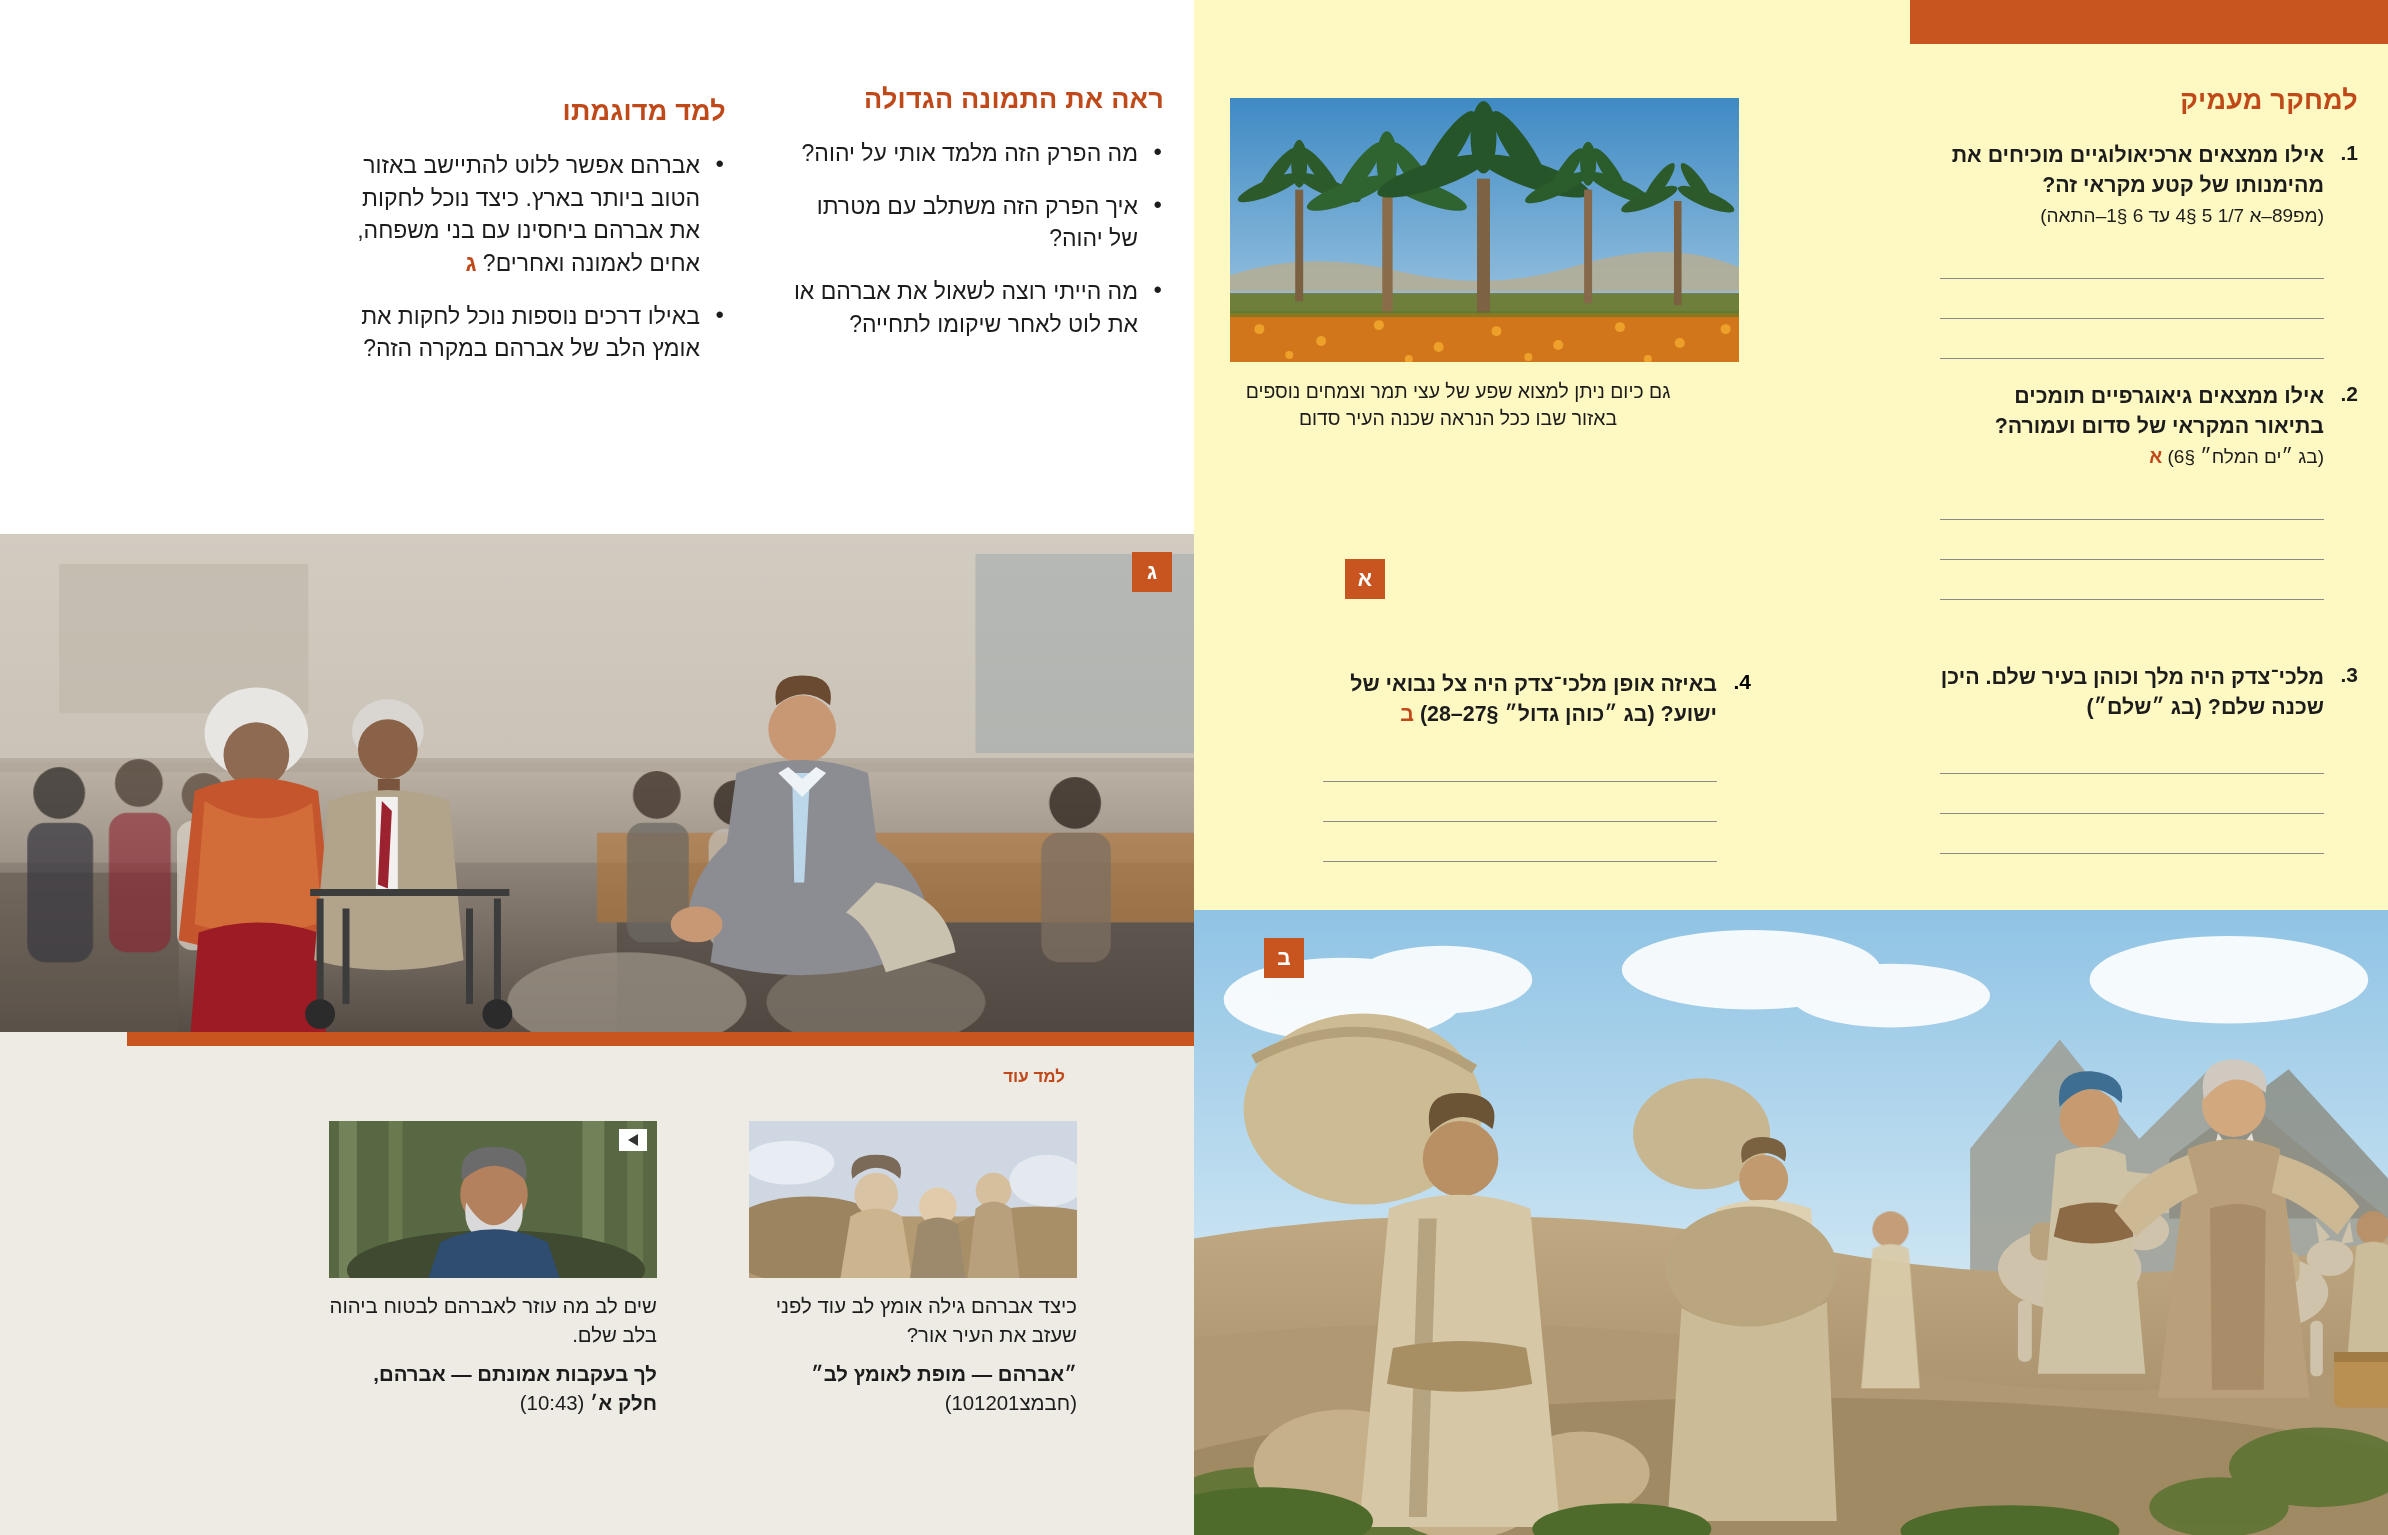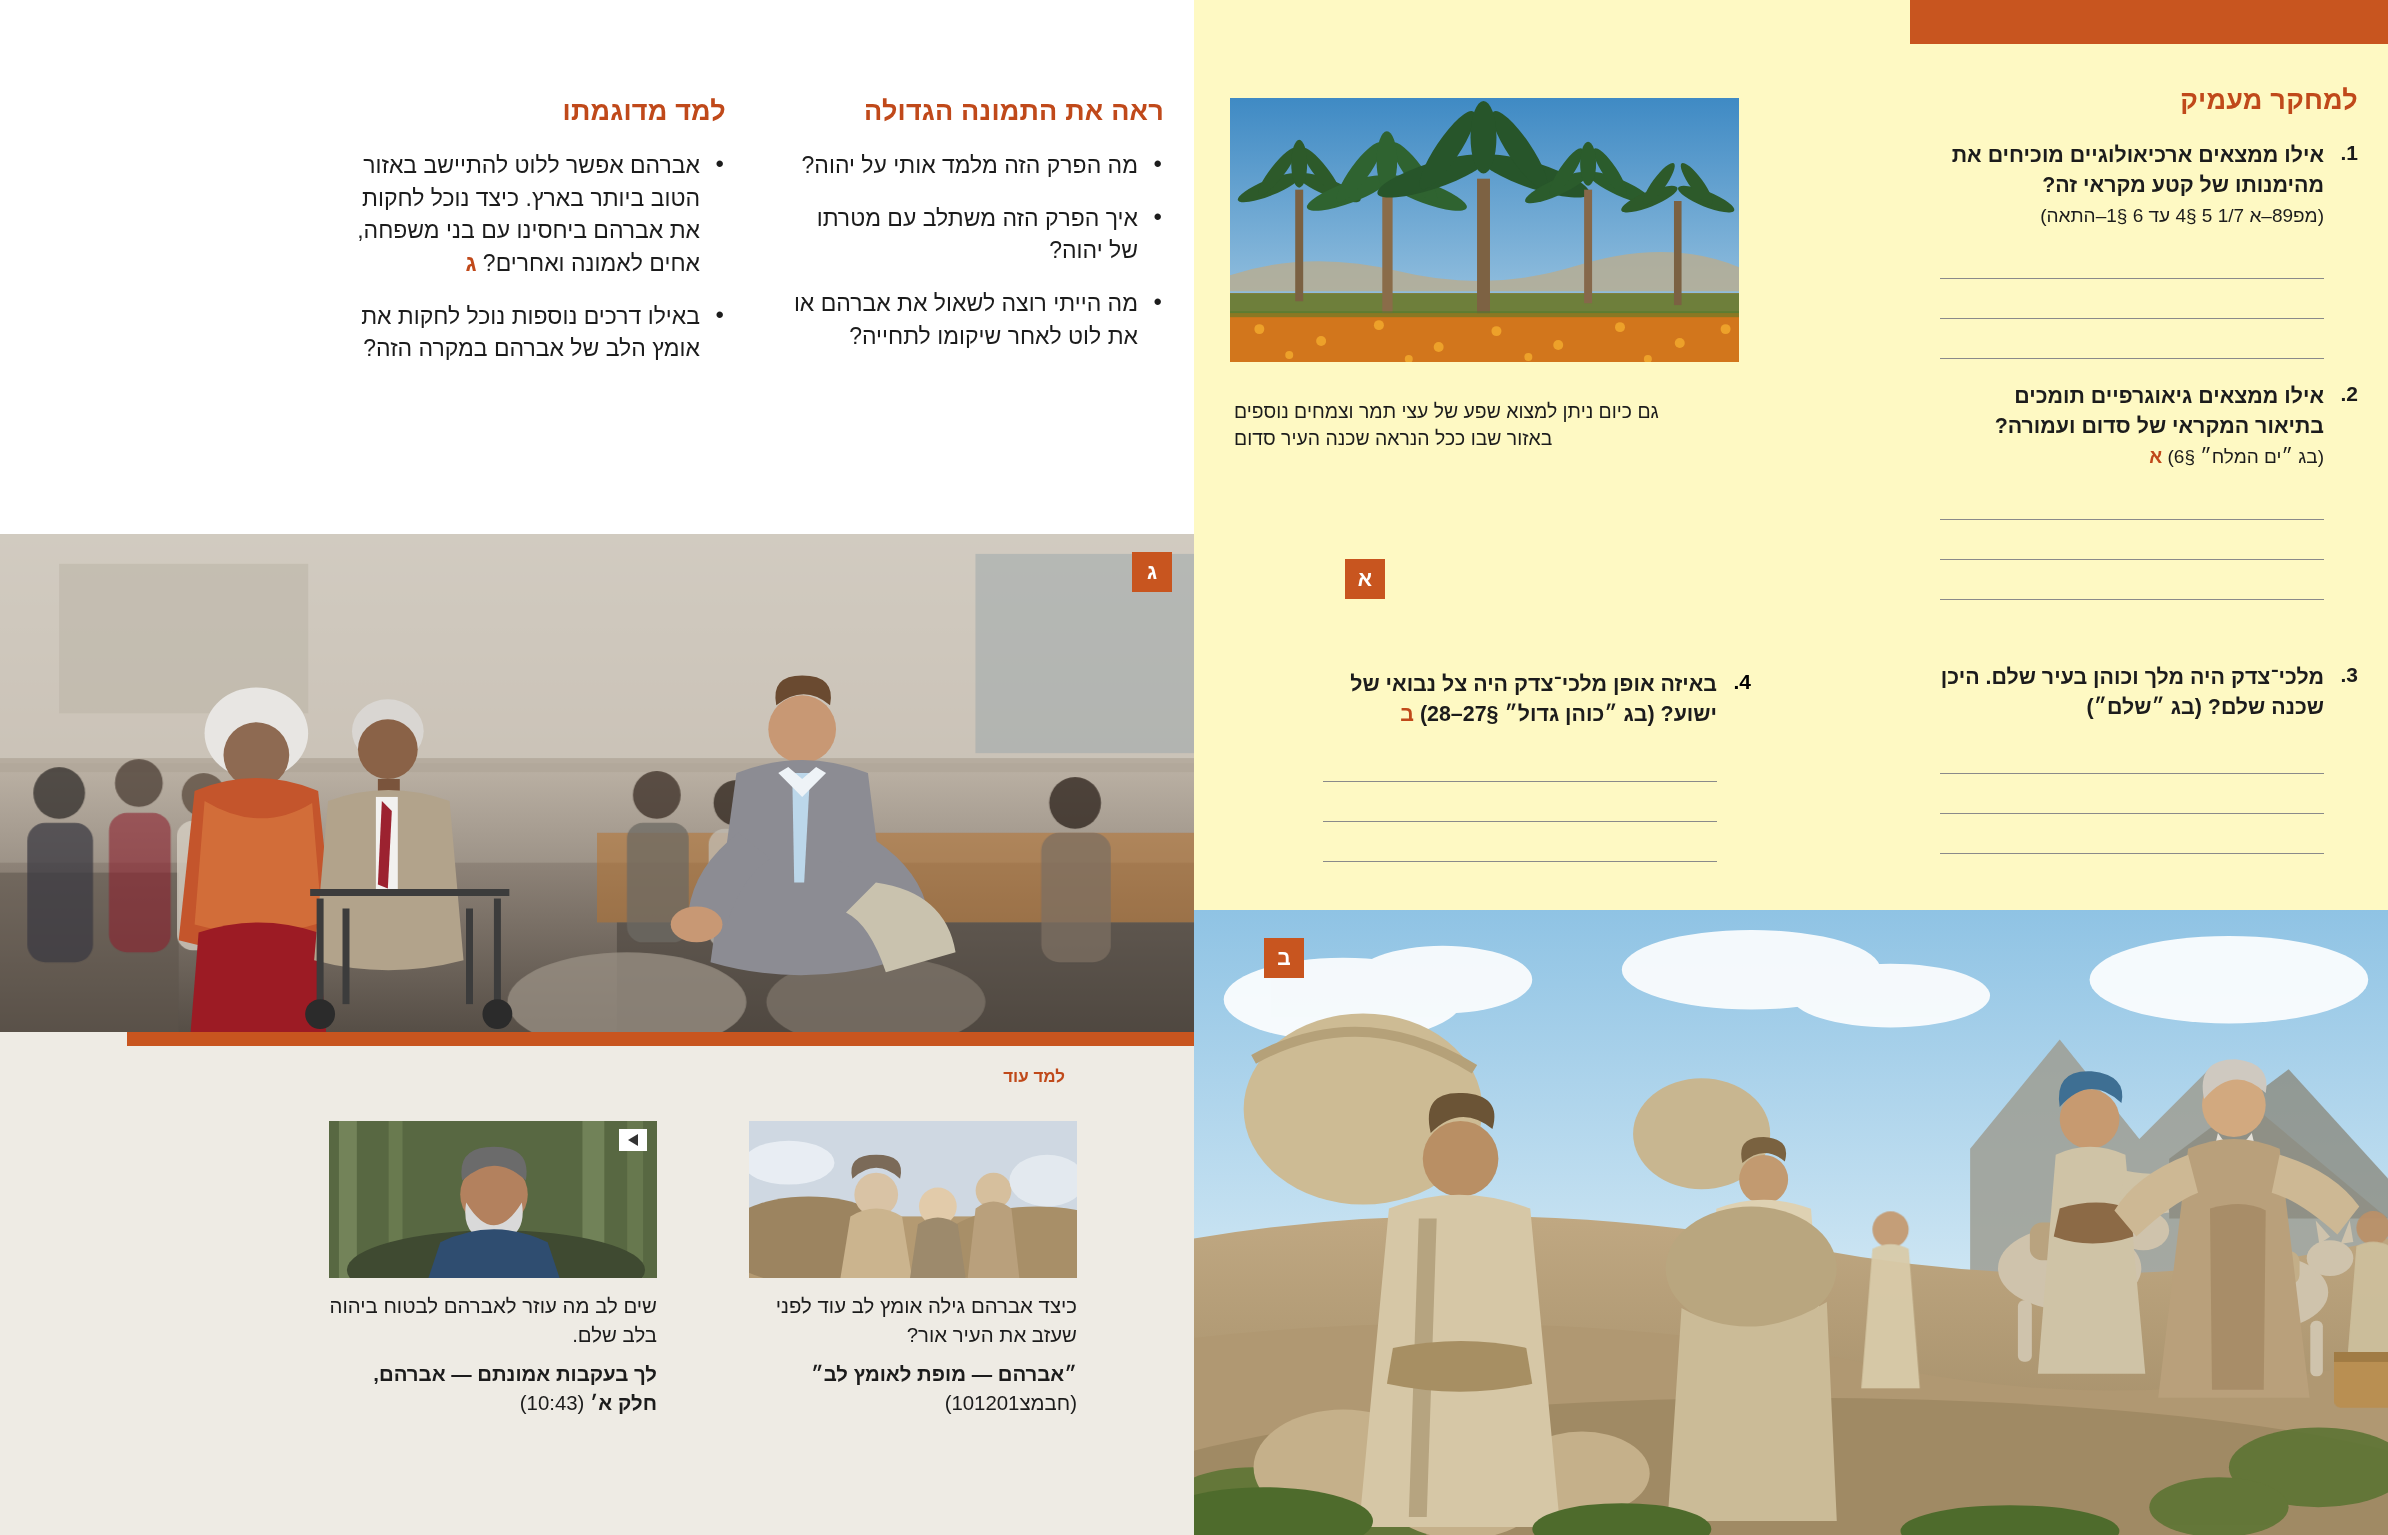--- a/index.html
+++ b/index.html
@@ -56,7 +56,7 @@
   }
   .col-rae {
     position: absolute;
-    right: 30px; top: 96px;
+    right: 30px; top: 84px;
     width: 378px;
     text-align: right;
     direction: rtl;

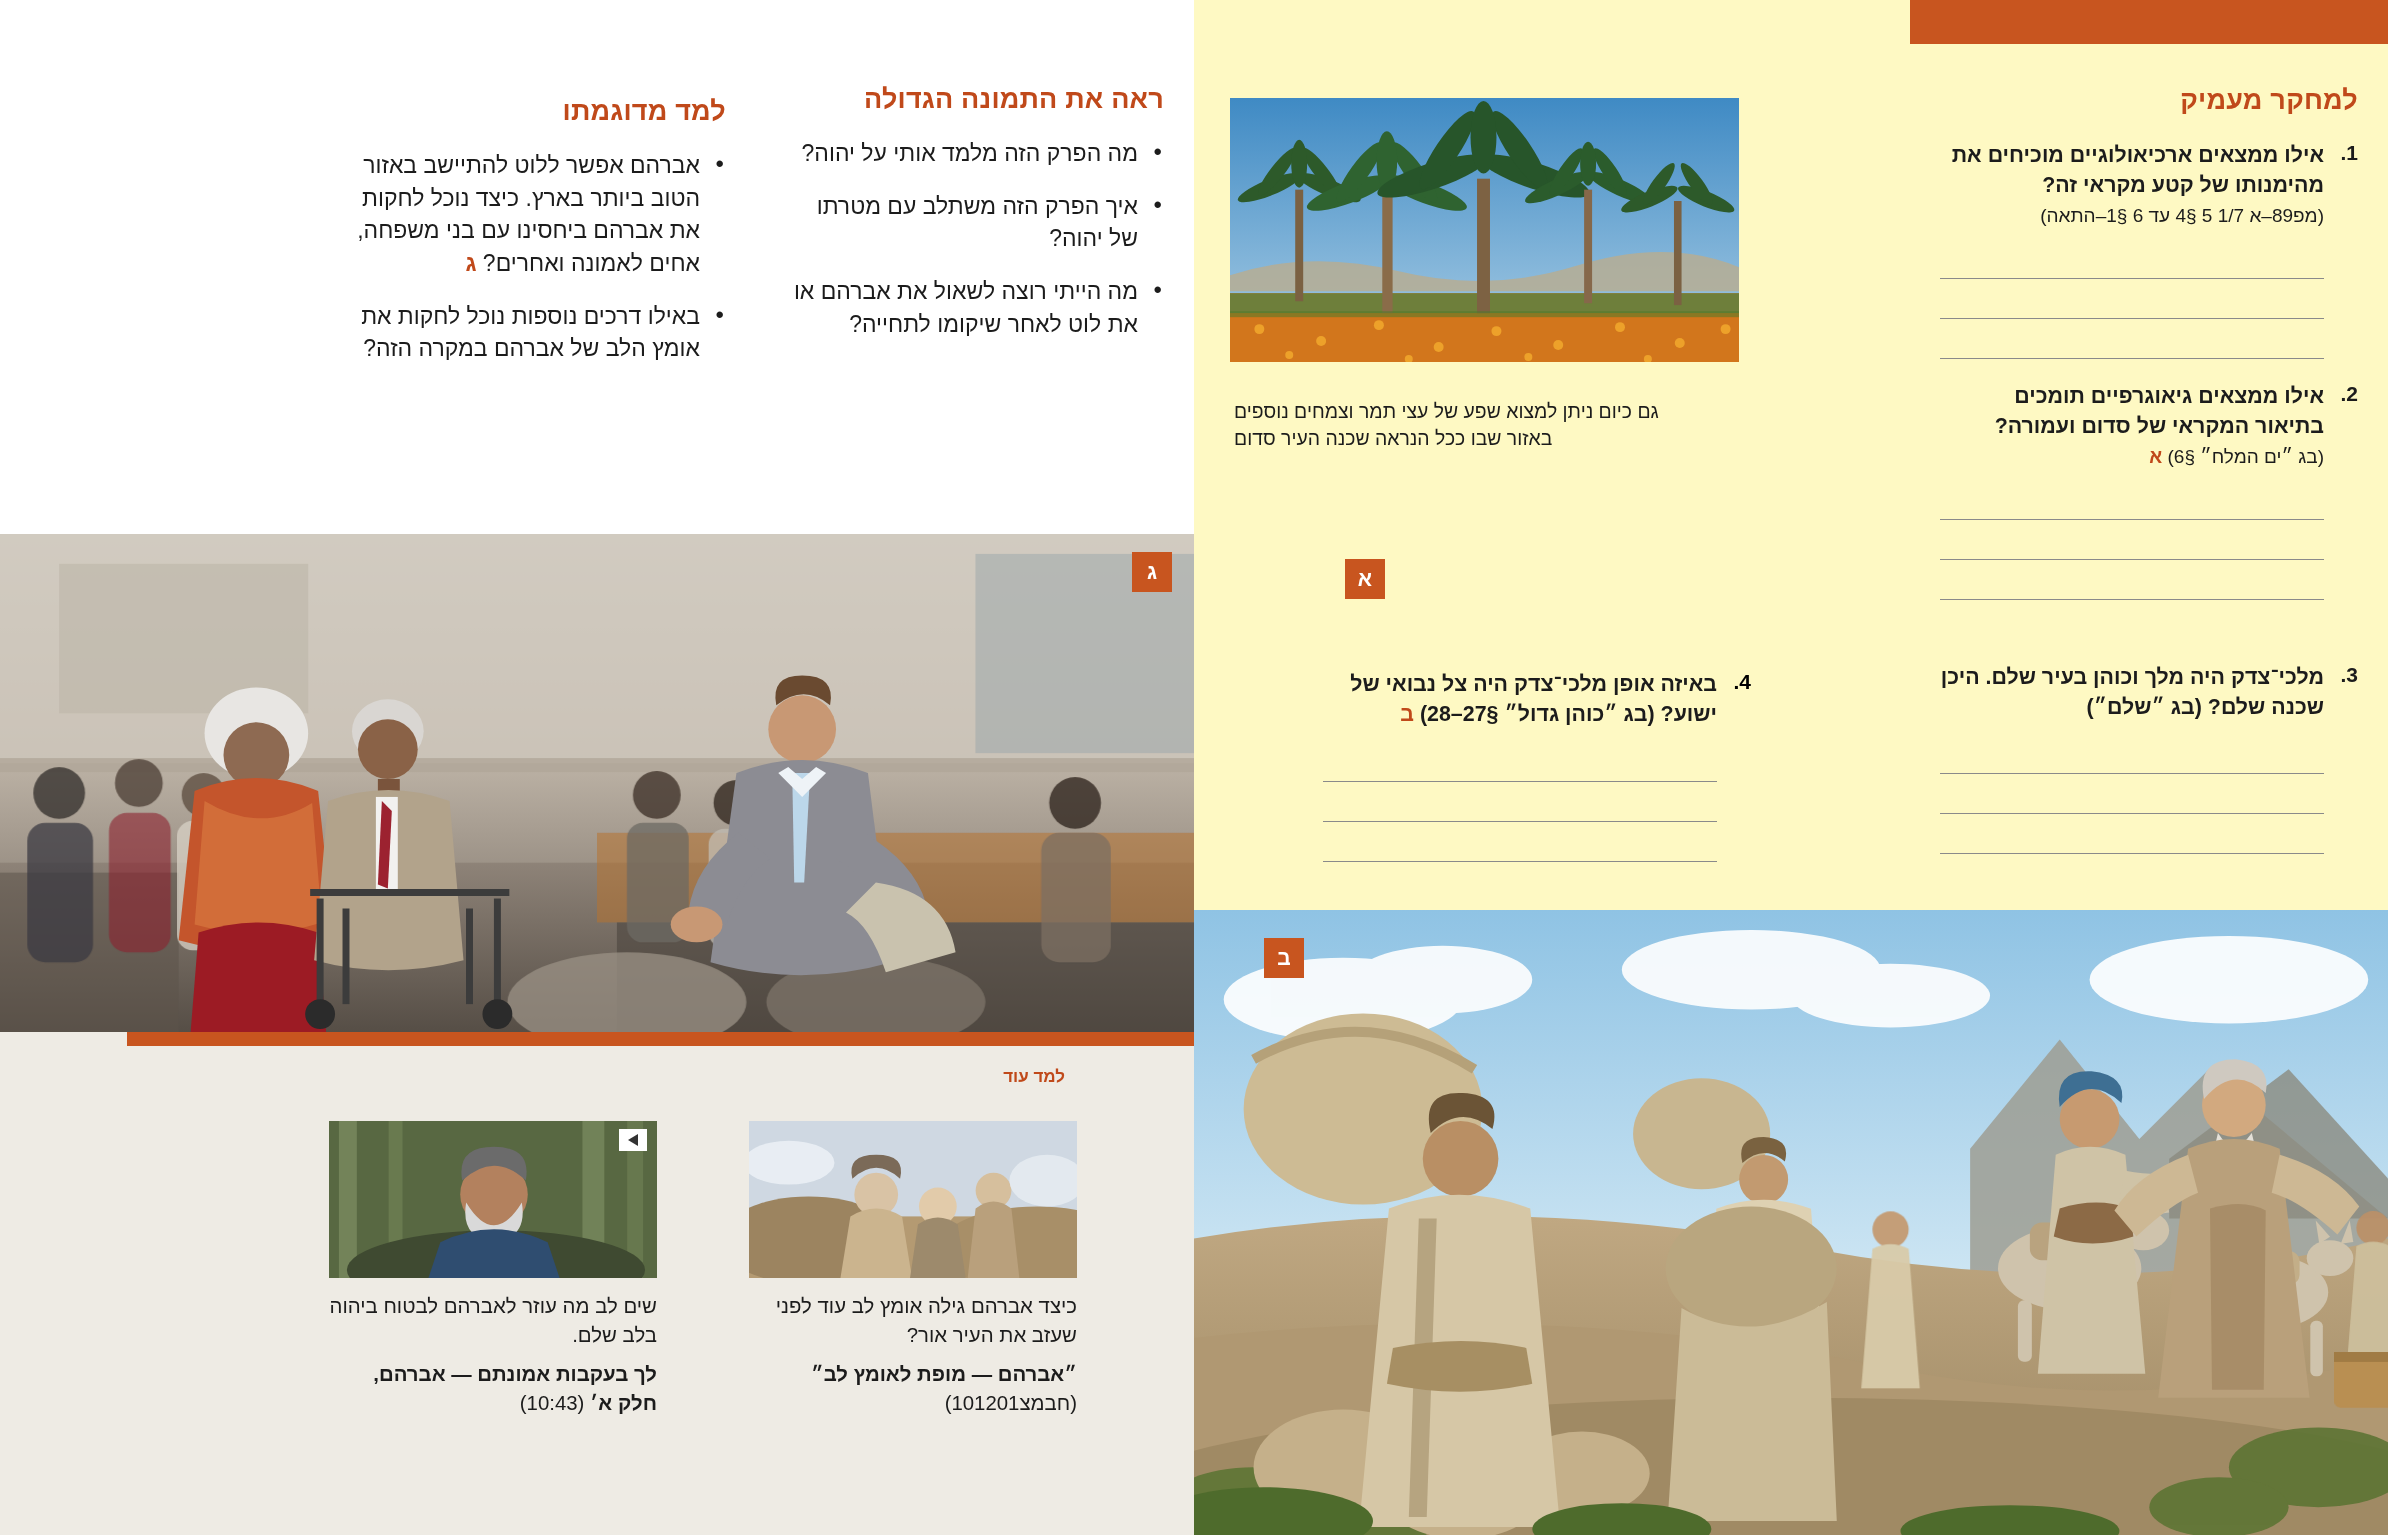--- a/index.html
+++ b/index.html
@@ -230,12 +230,11 @@
     position: absolute;
     left: 1234px; top: 378px;
     width: 448px;
-    text-align: left;
+    text-align: center;
     direction: rtl;
     font-size: 19.4px;
     line-height: 1.38;
     color: #1c1c1c;
-    margin-top: 20px;
   }
 
   

